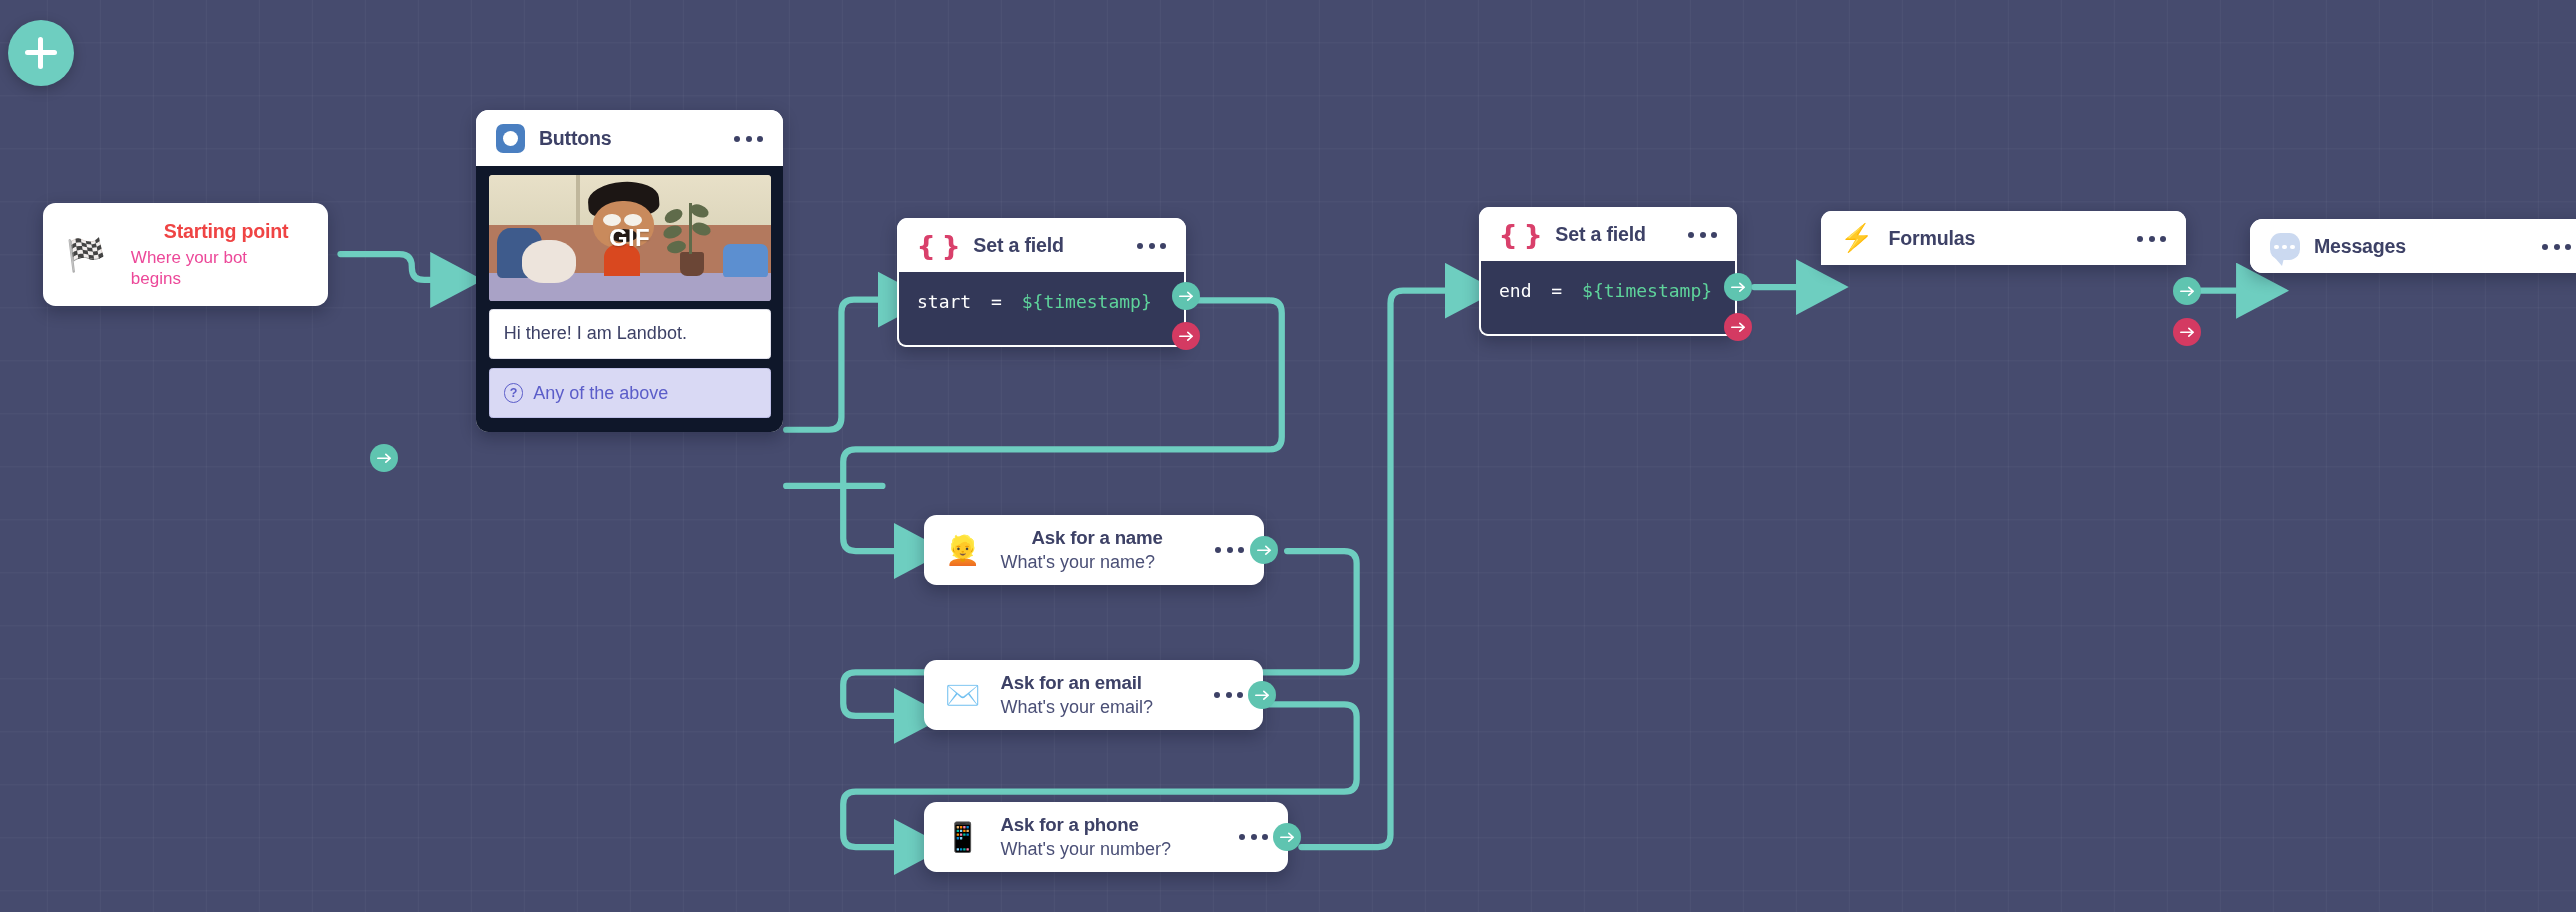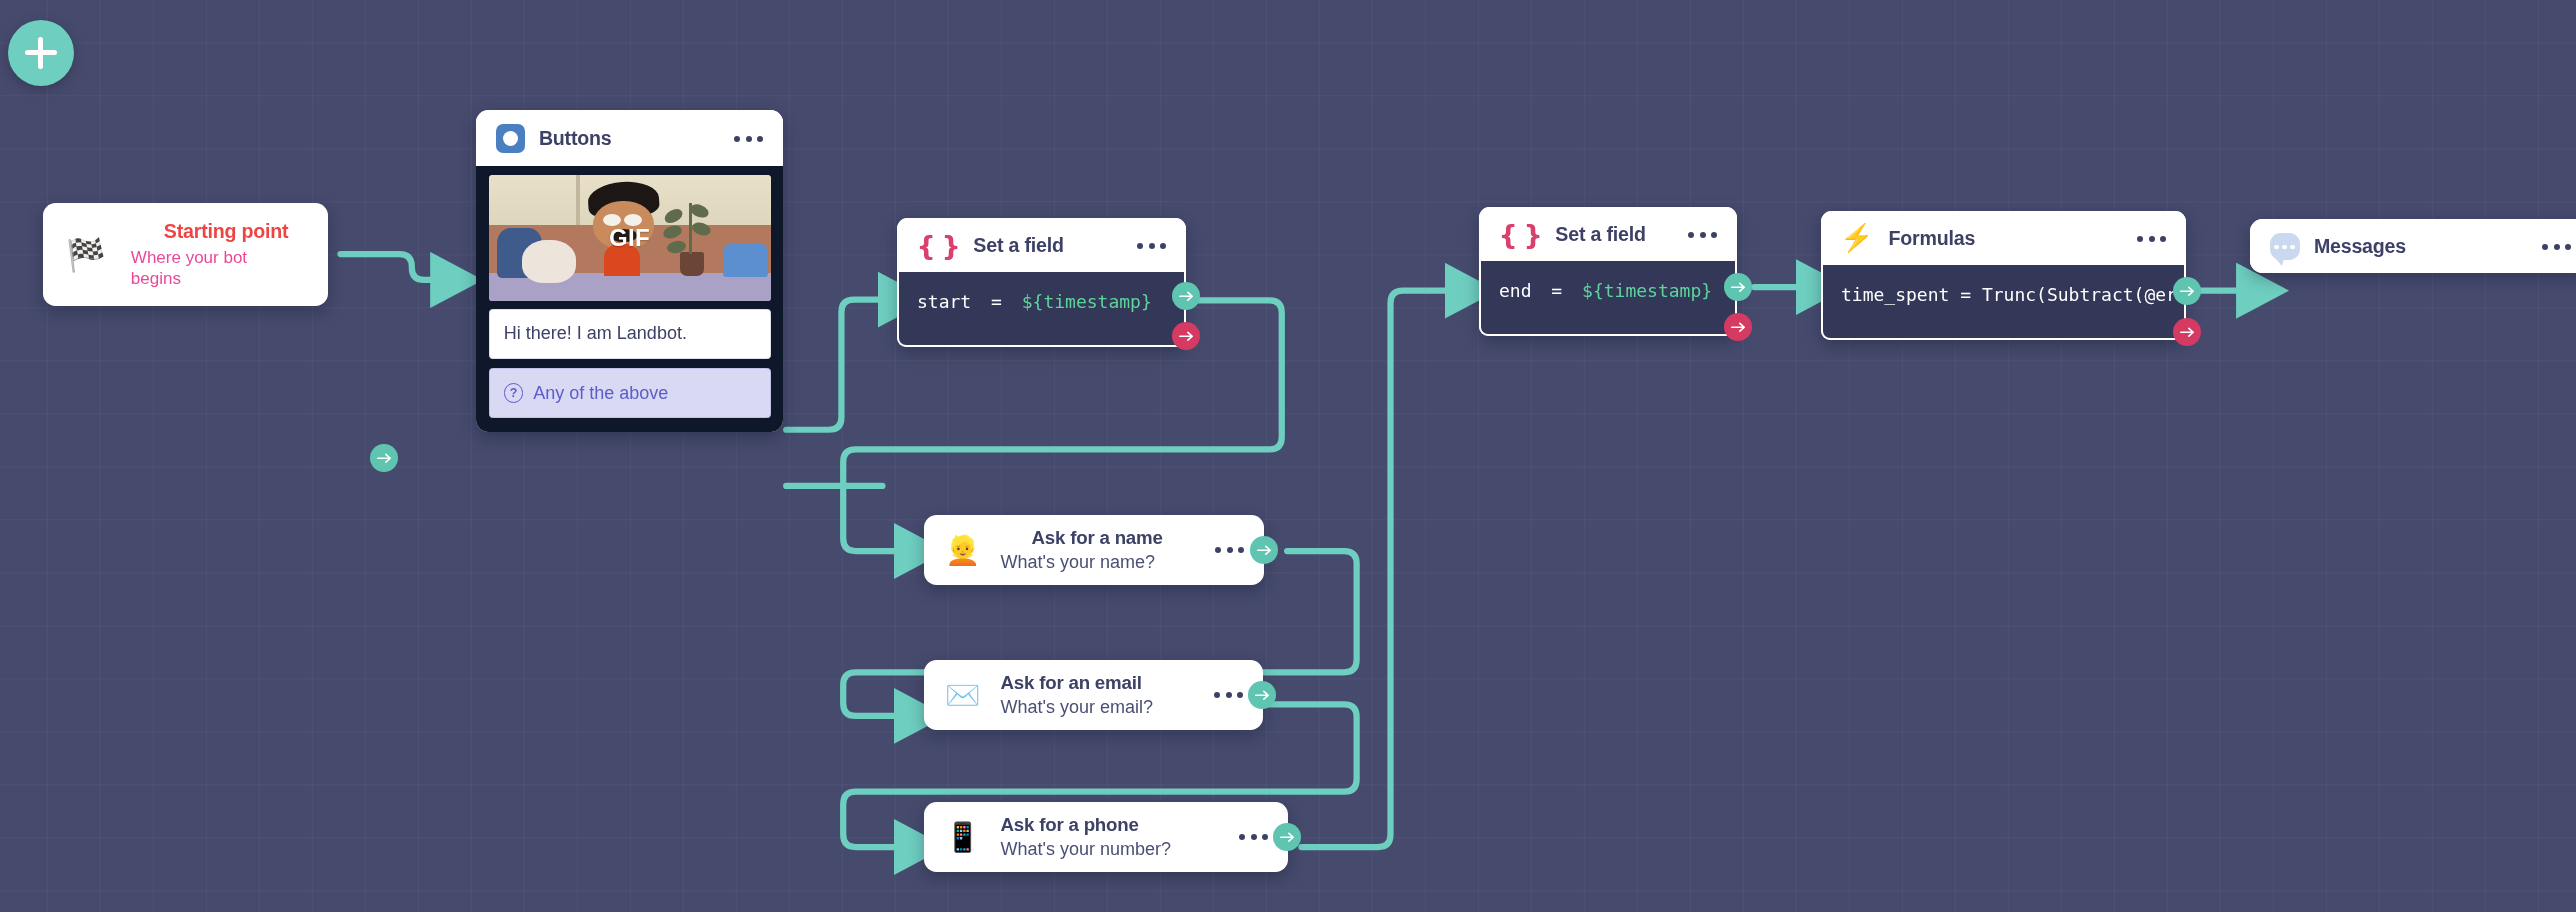--- a/index.html
+++ b/index.html
@@ -510,7 +510,6 @@
           <i></i>
         </span>
     </div>
-    <div class="code-body">time_spent = Trunc(Subtract(@er</div>
     <div class="handle h-green" style="left:352px; top:66px;">
       <svg width="15" height="12.5" viewBox="0 0 17 14">
           <path d="M1 7h13M10 2.5L15 7l-5 4.5" stroke="#fff" stroke-width="1.9" fill="none" stroke-linecap="round" stroke-linejoin="round"></path>

